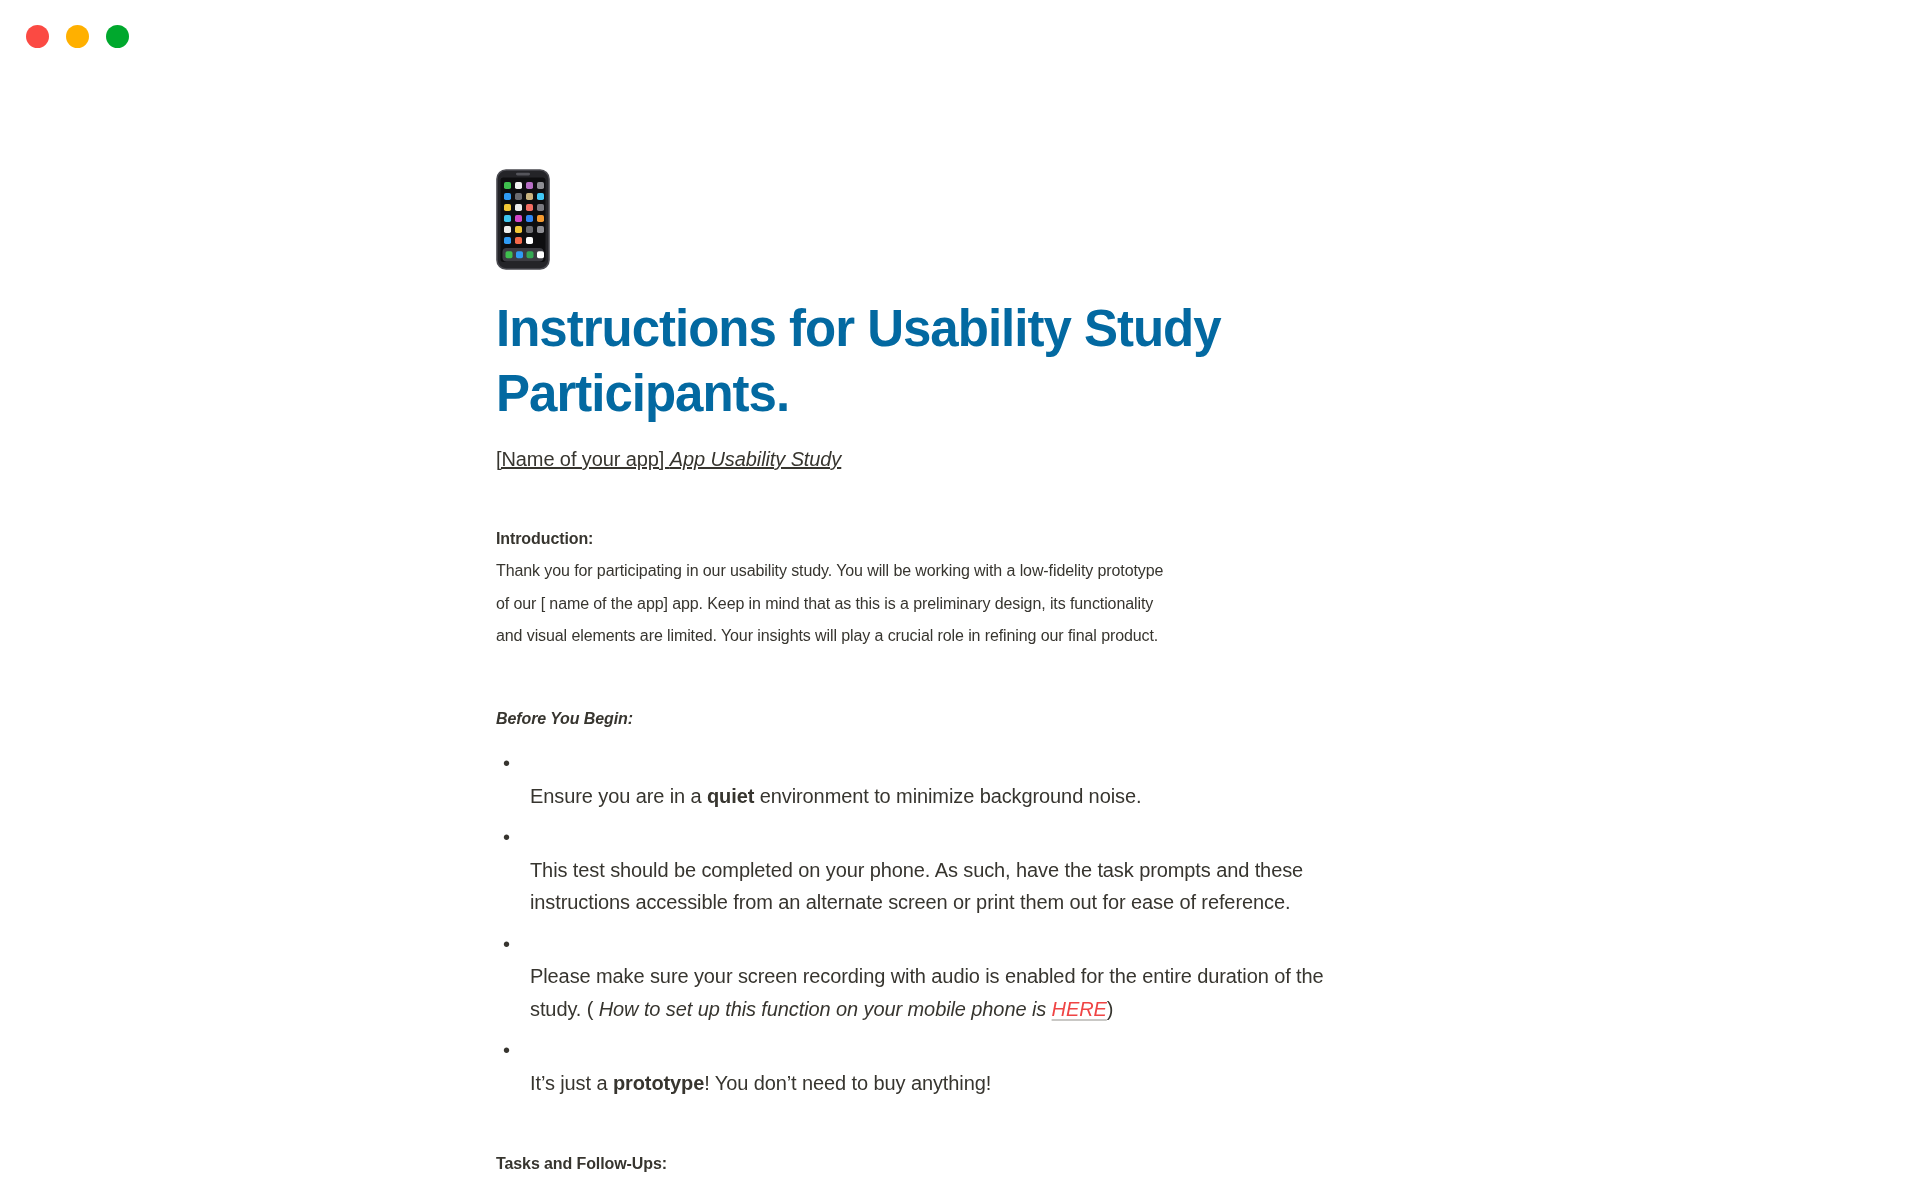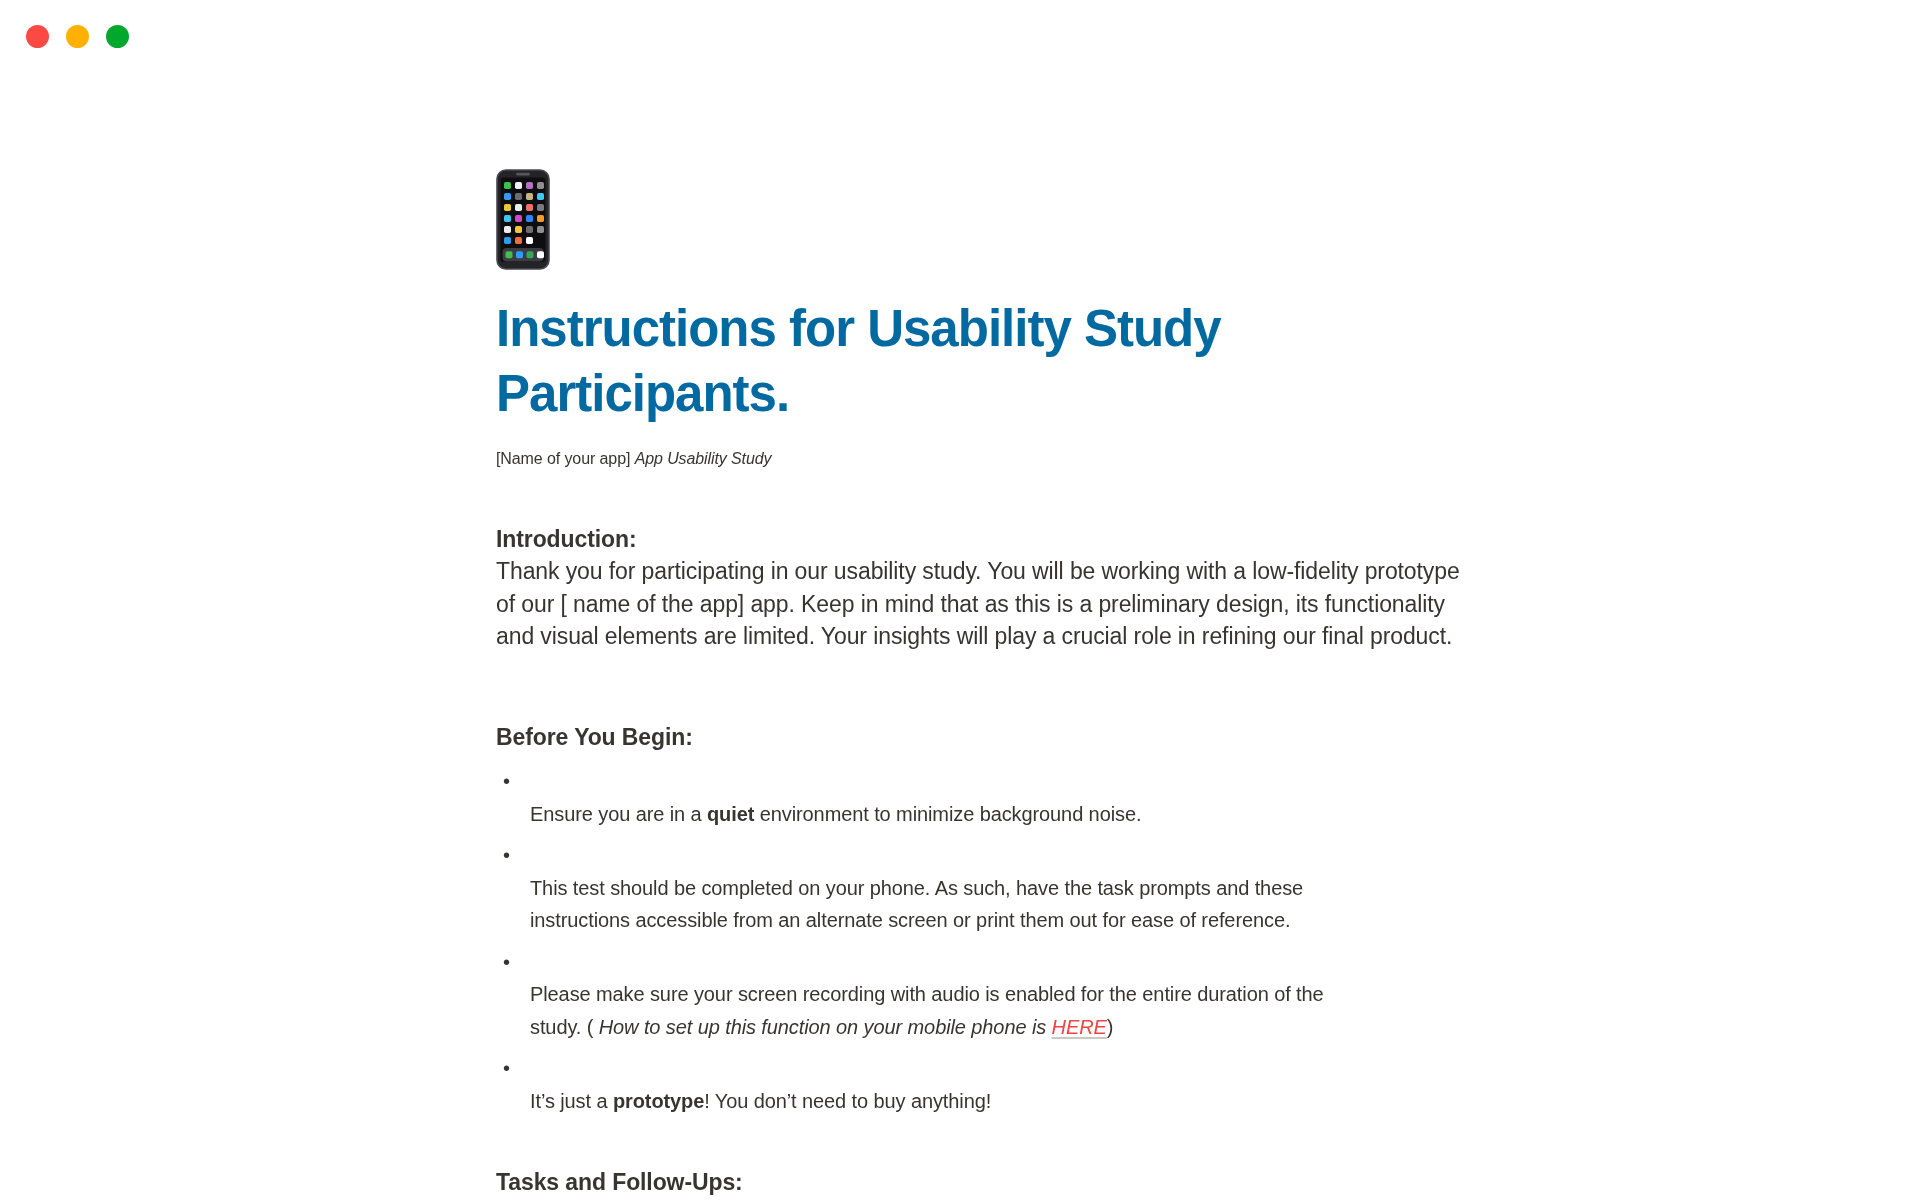--- a/index.html
+++ b/index.html
@@ -30,7 +30,7 @@
     font-size:51px;font-weight:700;line-height:65px;letter-spacing:-1px;
     color:#0369a1;
   }
-  .byline{margin:17px 0 16px 0;font-size:16px;line-height:32.5px;letter-spacing:-0.1px;}
+  .byline{margin:17px 0 16px 0;font-size:20px;line-height:32.5px;letter-spacing:-0.1px;text-decoration:underline;}
 
   .para{font-size:23px;line-height:32.5px;letter-spacing:-0.1px;margin:0;}
   .mt-intro{margin-top:47px;}

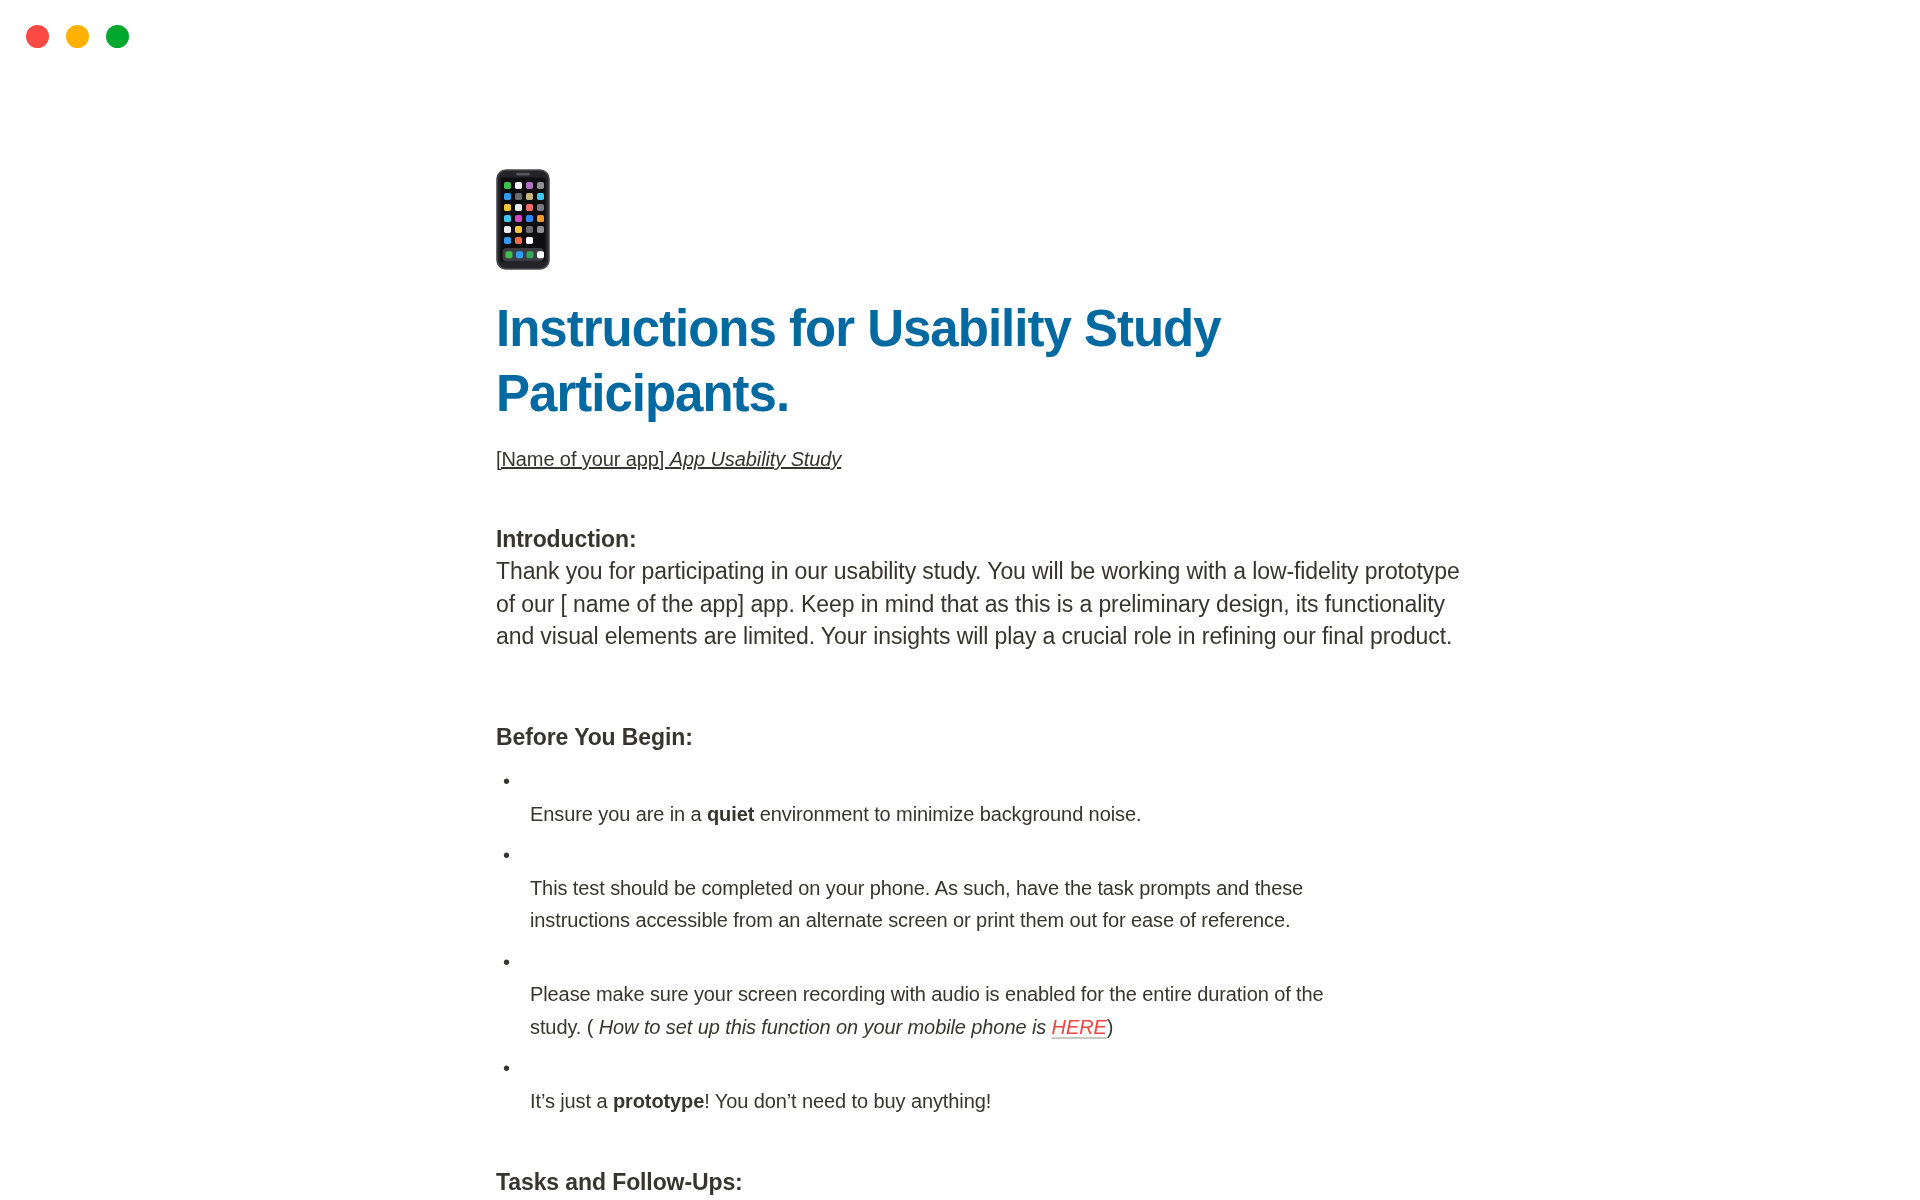--- a/index.html
+++ b/index.html
@@ -32,7 +32,7 @@
   }
   .byline{margin:17px 0 16px 0;font-size:20px;line-height:32.5px;letter-spacing:-0.1px;text-decoration:underline;}
 
-  .para{font-size:23px;line-height:32.5px;letter-spacing:-0.1px;margin:0;}
+  .para{font-size:16px;line-height:32.5px;letter-spacing:-0.1px;margin:0;}
   .mt-intro{margin-top:47px;}
   .mt-section{margin-top:68px;}
   .mt-tasks{margin-top:49px;}

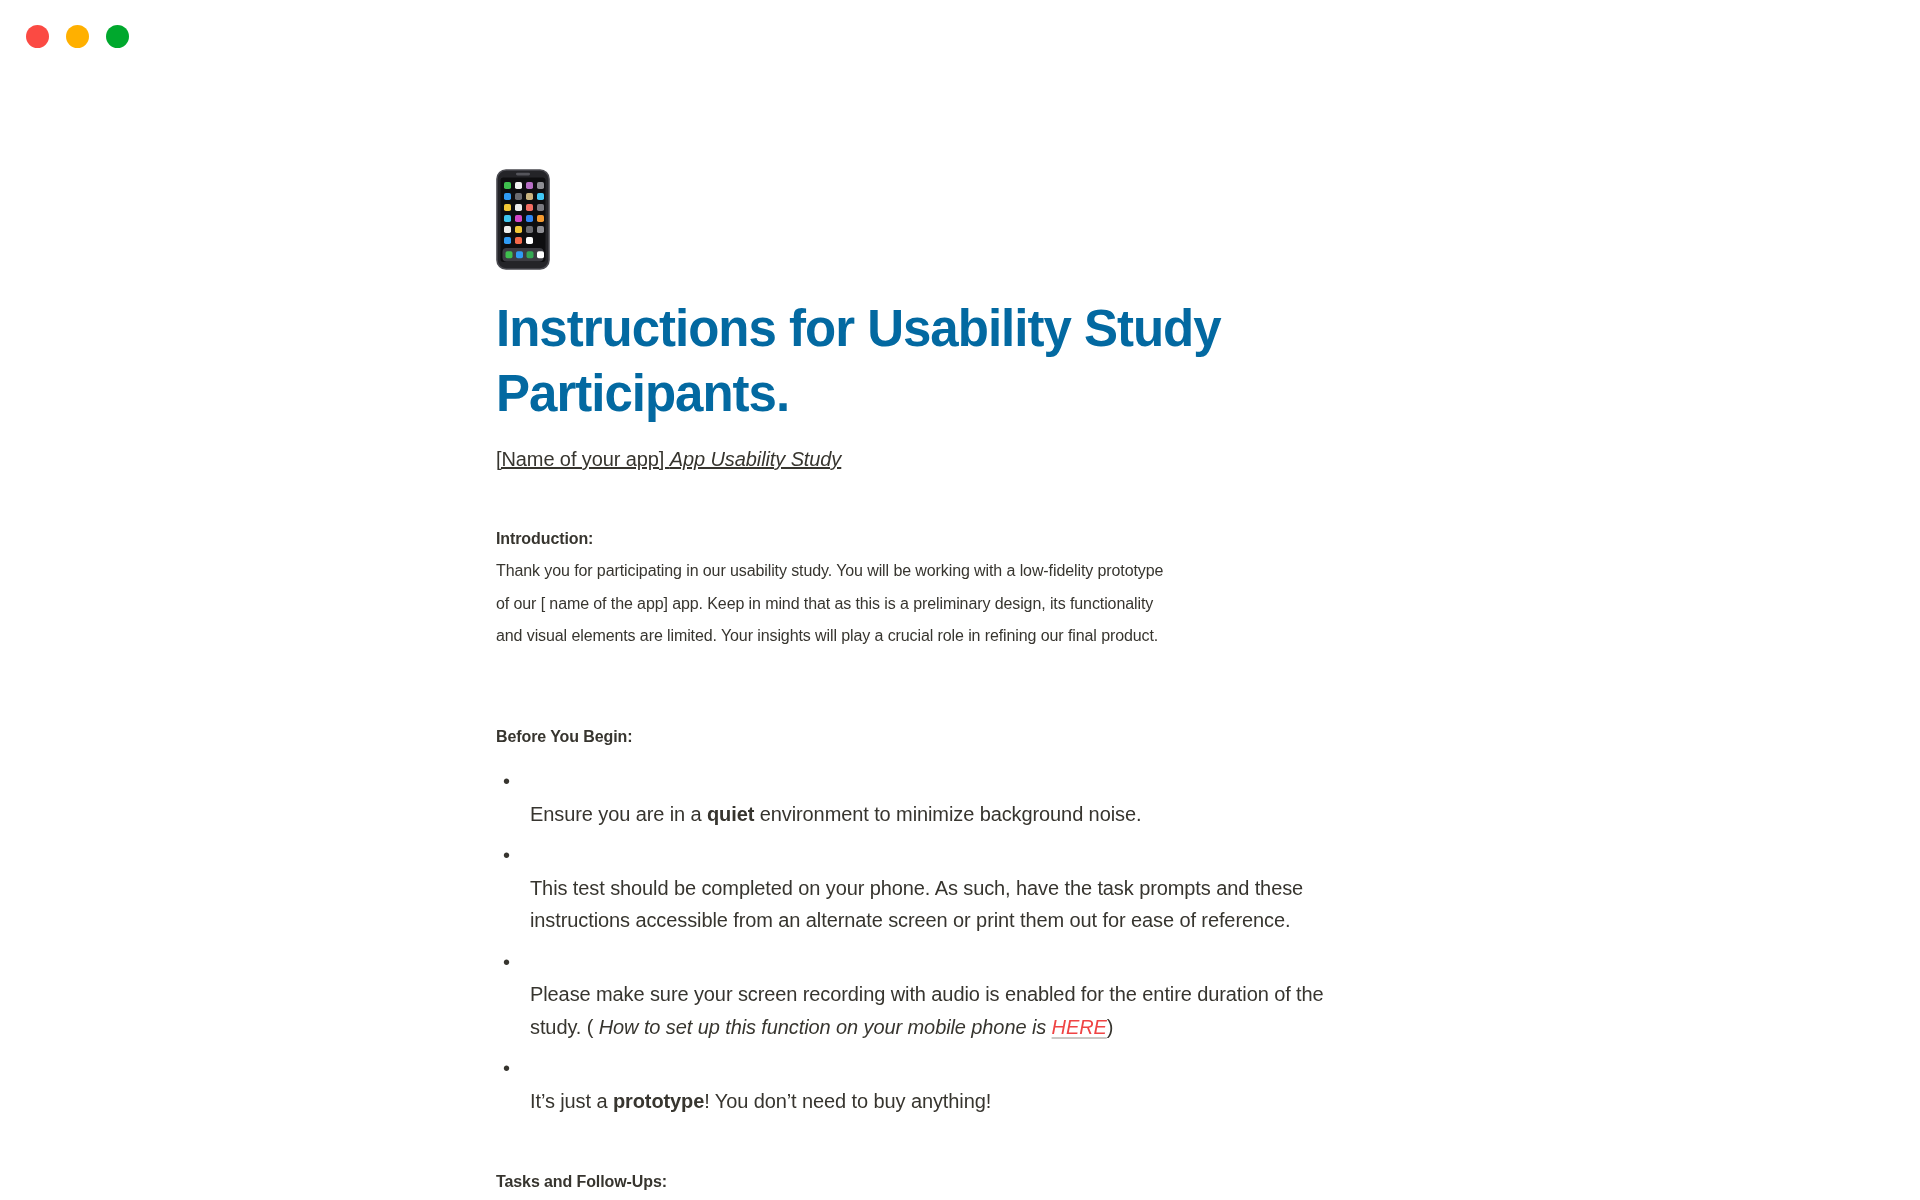--- a/index.html
+++ b/index.html
@@ -34,7 +34,7 @@
 
   .para{font-size:16px;line-height:32.5px;letter-spacing:-0.1px;margin:0;}
   .mt-intro{margin-top:47px;}
-  .mt-section{margin-top:68px;}
+  .mt-section{margin-top:50px;font-style:italic;}
   .mt-tasks{margin-top:49px;}
 
   .list{margin:0;}

